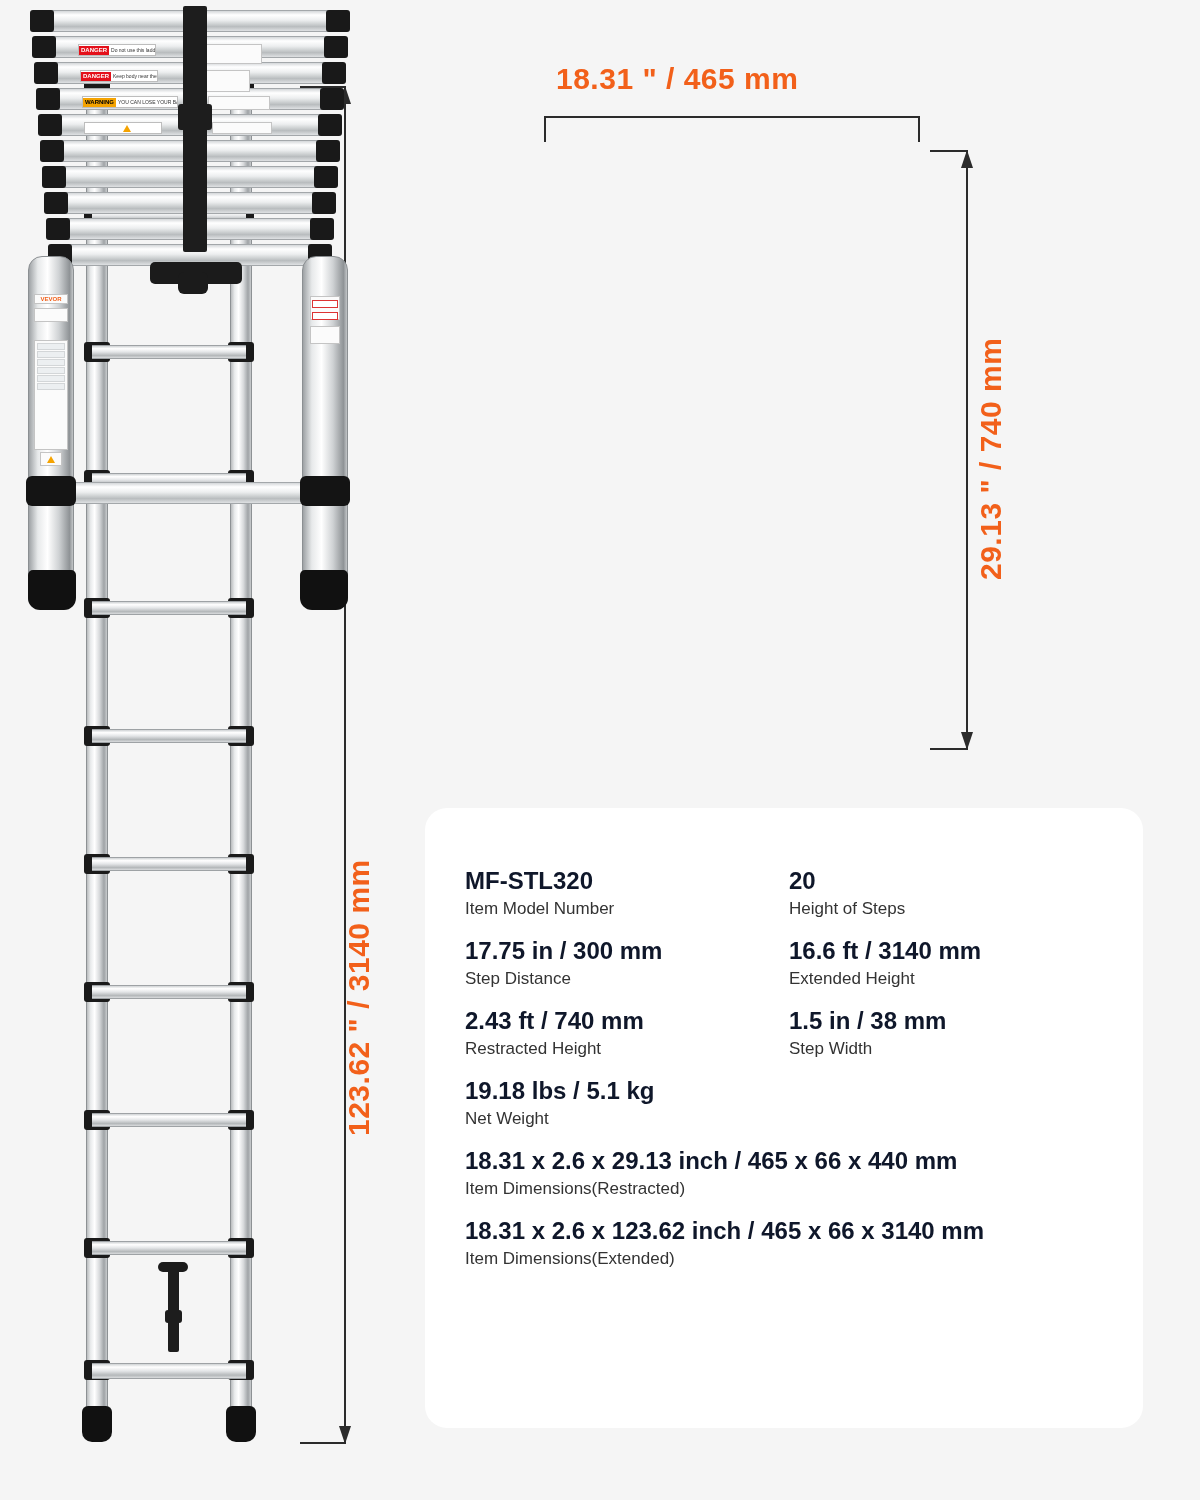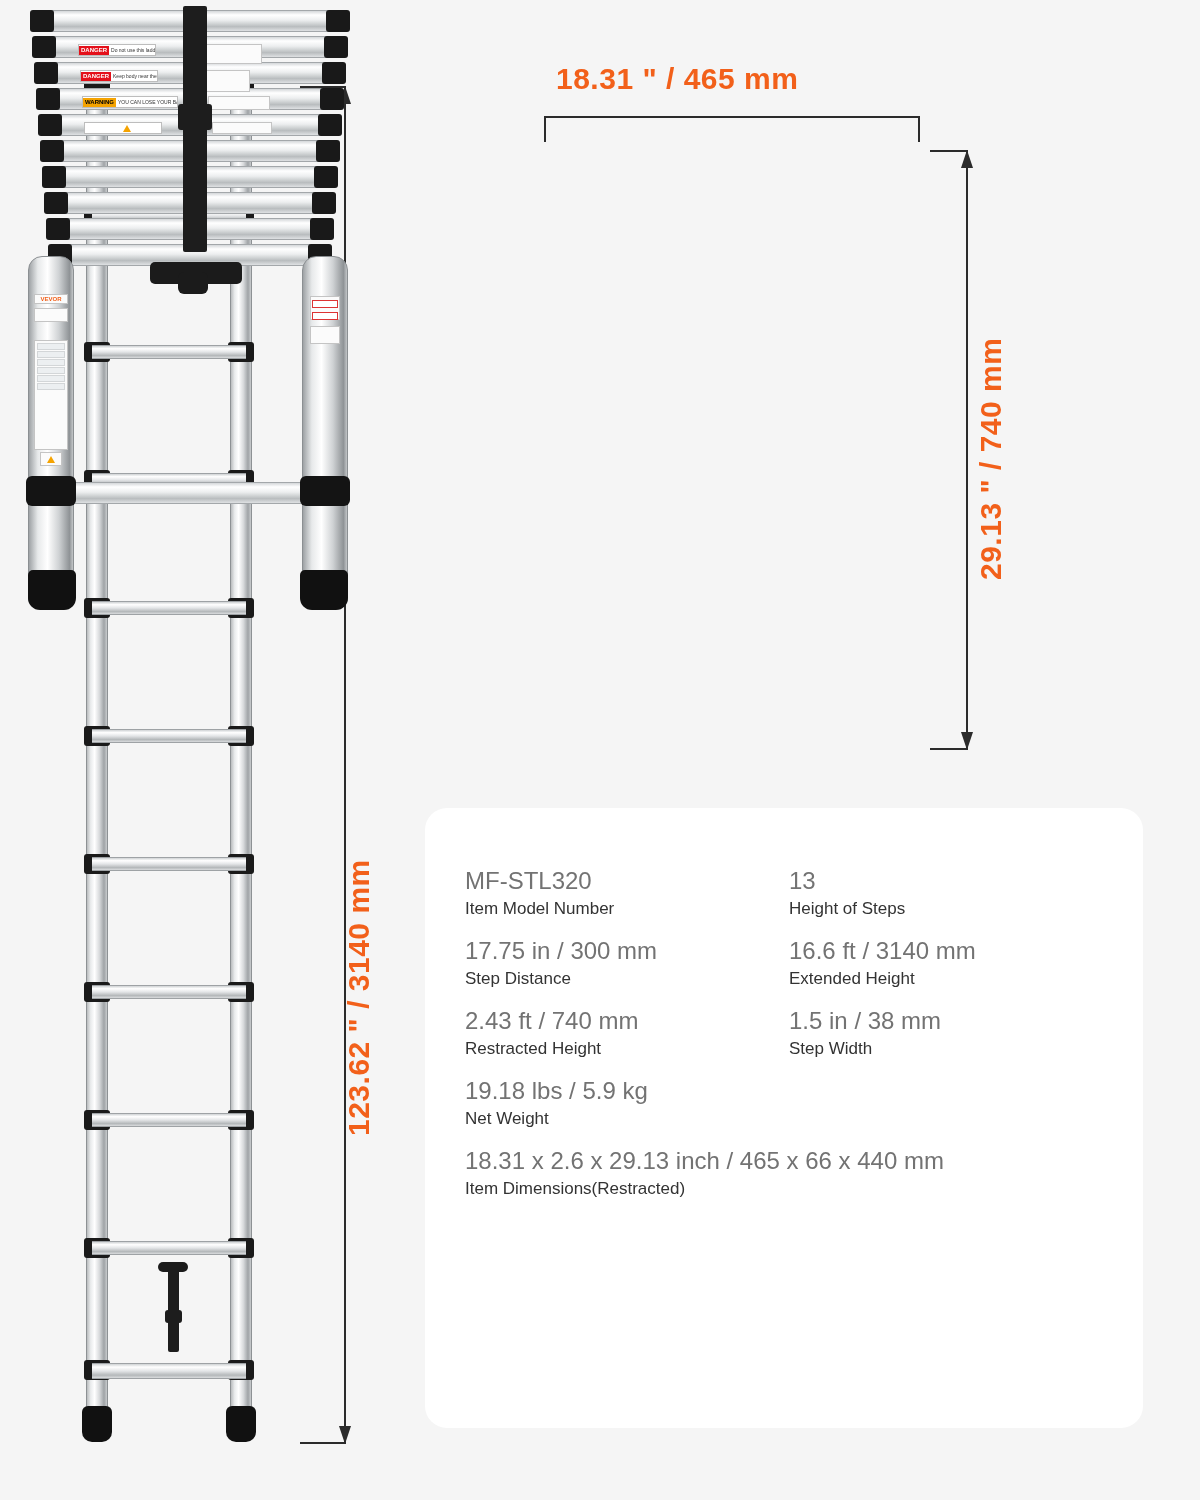--- a/index.html
+++ b/index.html
@@ -168,9 +168,9 @@
   .spec-row { display: flex; }
   .spec-col { width: 50%; }
   .spec-val {
-    color: #737373;
+    color: #0f172a;
     font-size: 24px;
-    font-weight: normal;
+    font-weight: bold;
     line-height: 30px;
   }
   .spec-key {

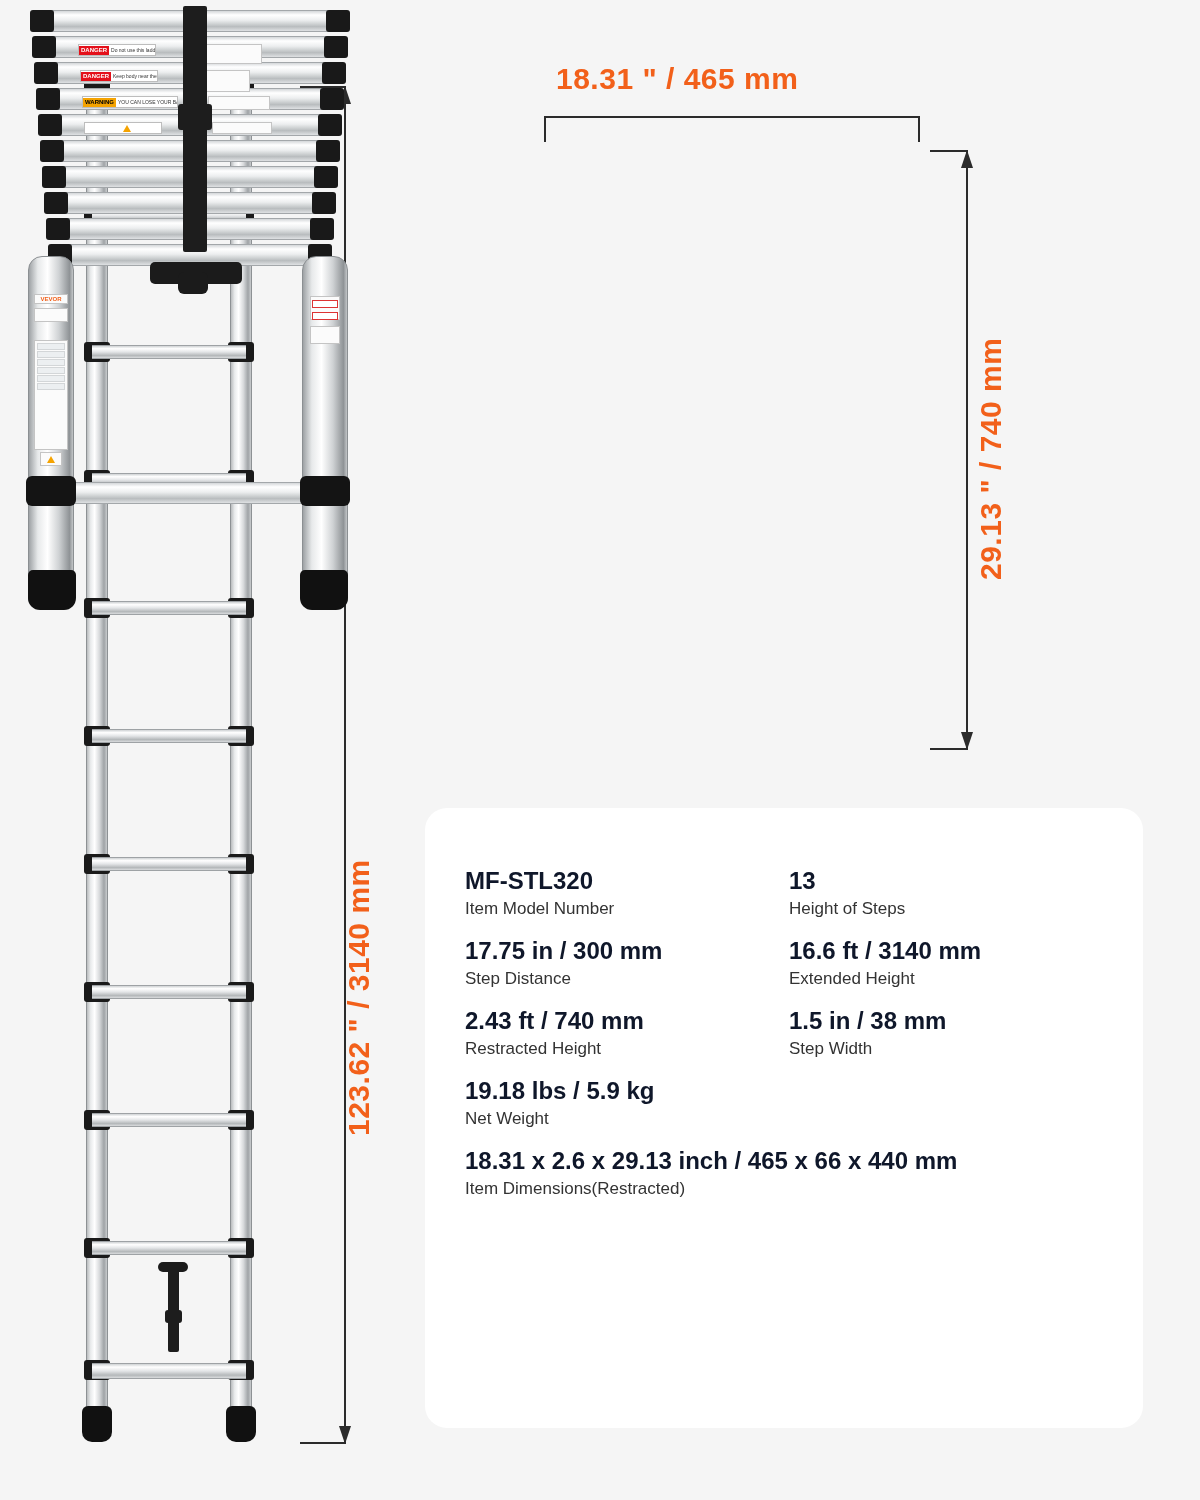--- a/index.html
+++ b/index.html
@@ -380,7 +380,7 @@
           <div class="spec-key">Item Model Number</div>
         </div>
         <div class="spec-col">
-          <div class="spec-val">13</div>
+          <div class="spec-val">20</div>
           <div class="spec-key">Height of Steps</div>
         </div>
       </div>

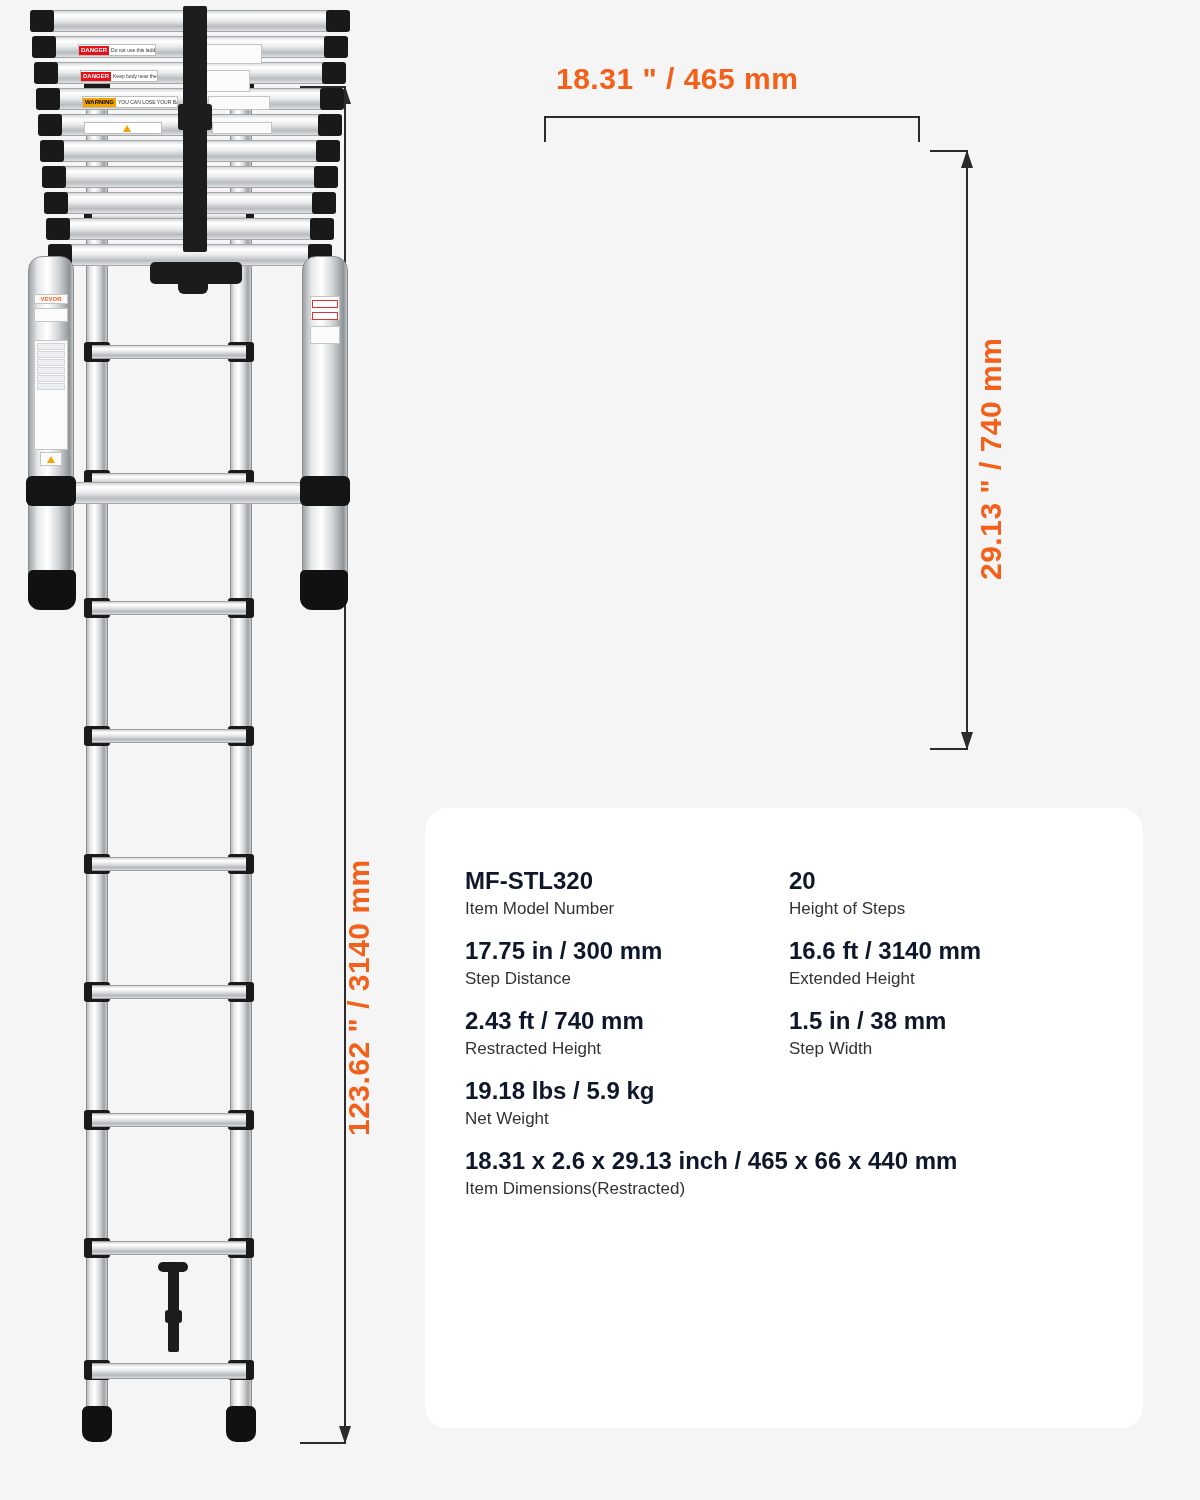--- a/index.html
+++ b/index.html
@@ -413,7 +413,7 @@
 
       <div class="spec-row">
         <div class="spec-col">
-          <div class="spec-val">19.18 lbs / 5.9 kg</div>
+          <div class="spec-val">19.18 lbs / 5.1 kg</div>
           <div class="spec-key">Net Weight</div>
         </div>
         <div class="spec-col"></div>

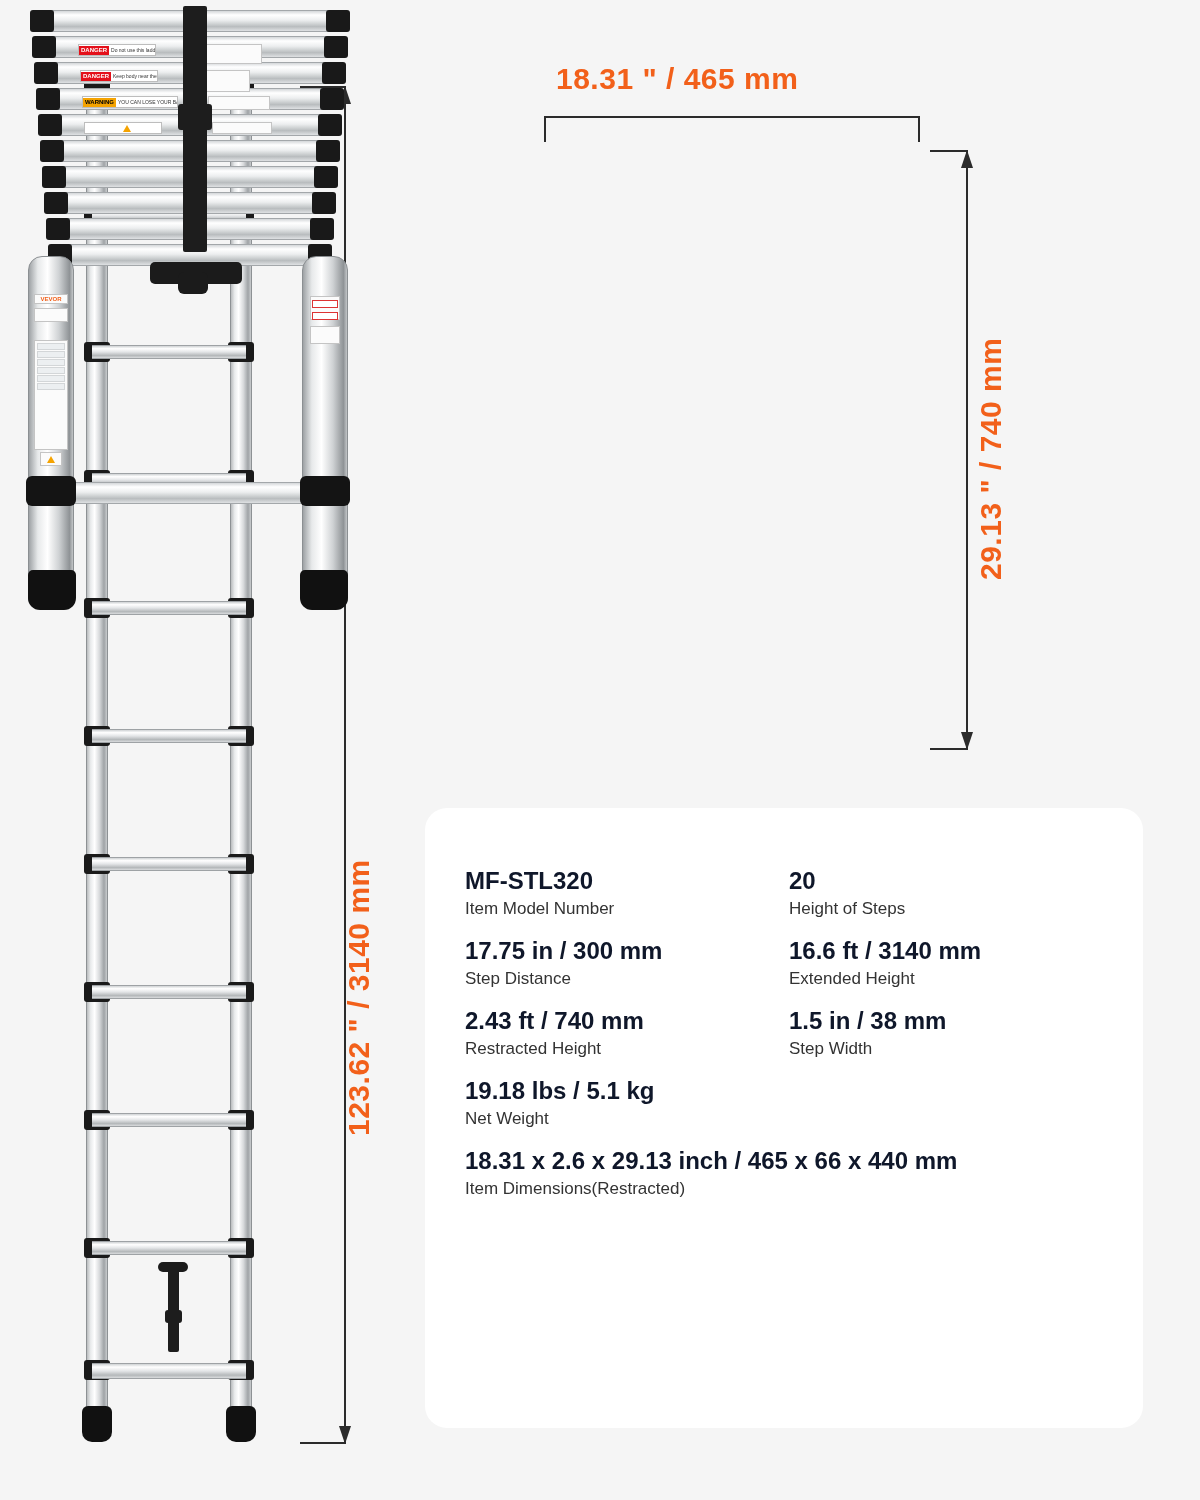--- a/index.html
+++ b/index.html
@@ -426,6 +426,12 @@
         </div>
       </div>
 
+      <div class="spec-row spec-wide">
+        <div style="width:100%">
+          <div class="spec-val">18.31 x 2.6 x 123.62 inch / 465 x 66 x 3140 mm</div>
+          <div class="spec-key">Item Dimensions(Extended)</div>
+        </div>
+      </div>
 
     </div>
   </div>

